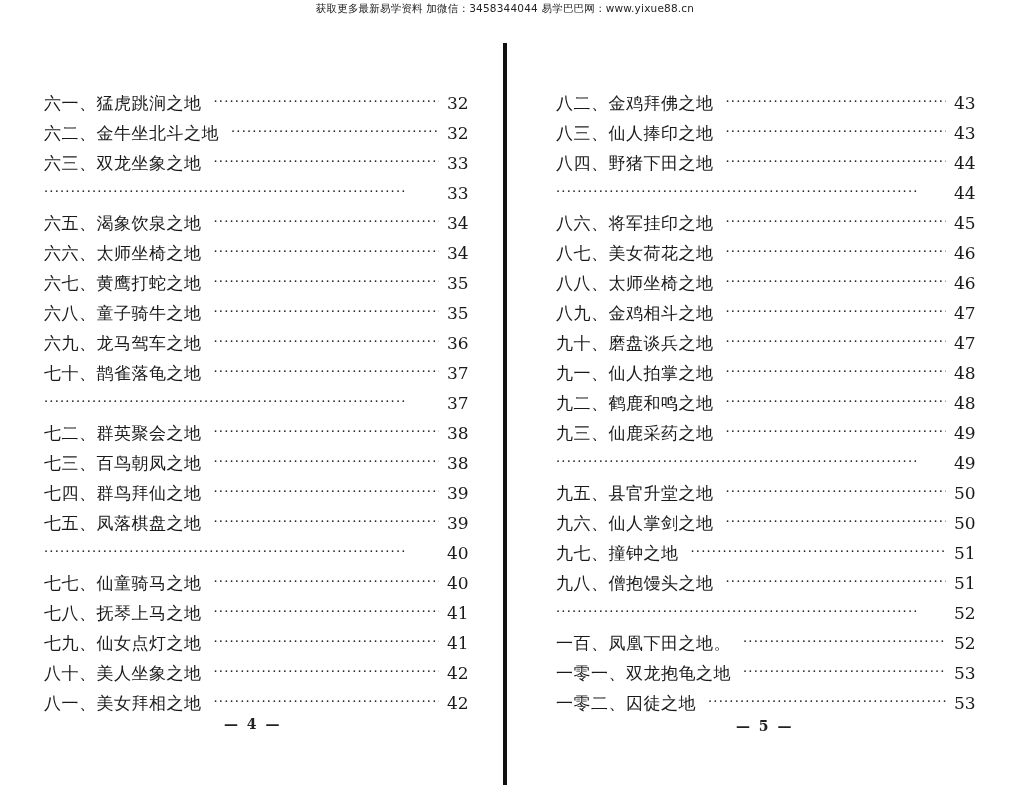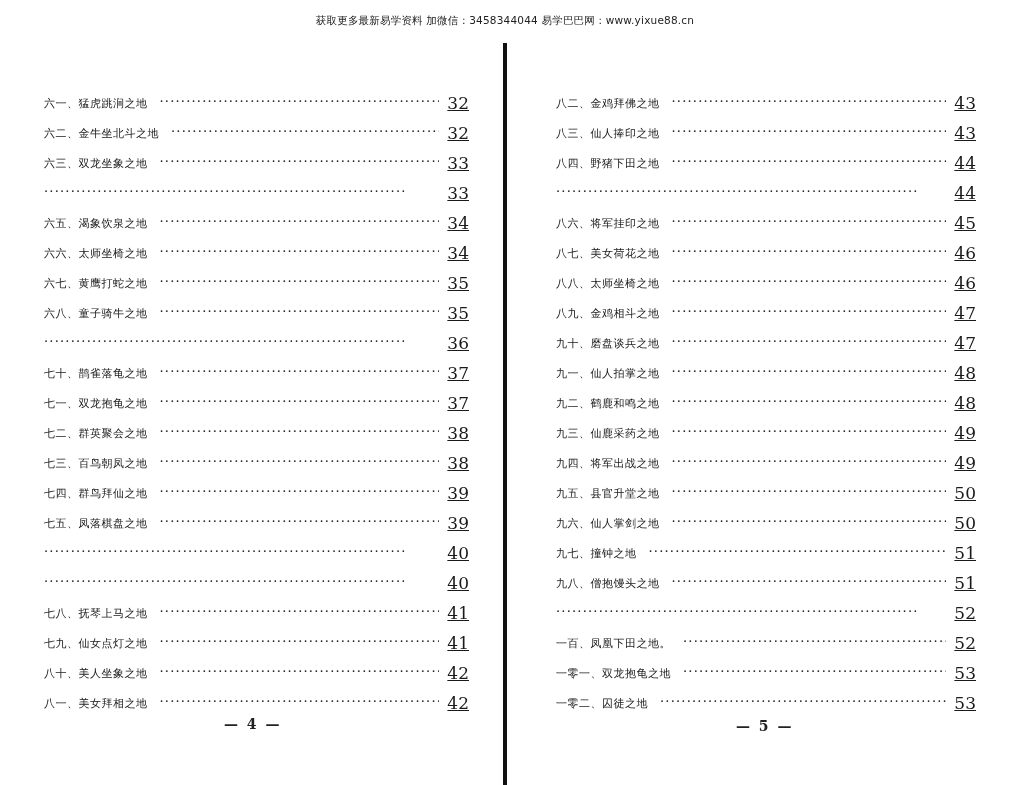--- a/index.html
+++ b/index.html
@@ -17,7 +17,7 @@
     }
     .watermark {
       position: absolute;
-      top: 14px;
+      top: 2px;
       left: 0;
       width: 1010px;
       text-align: center;

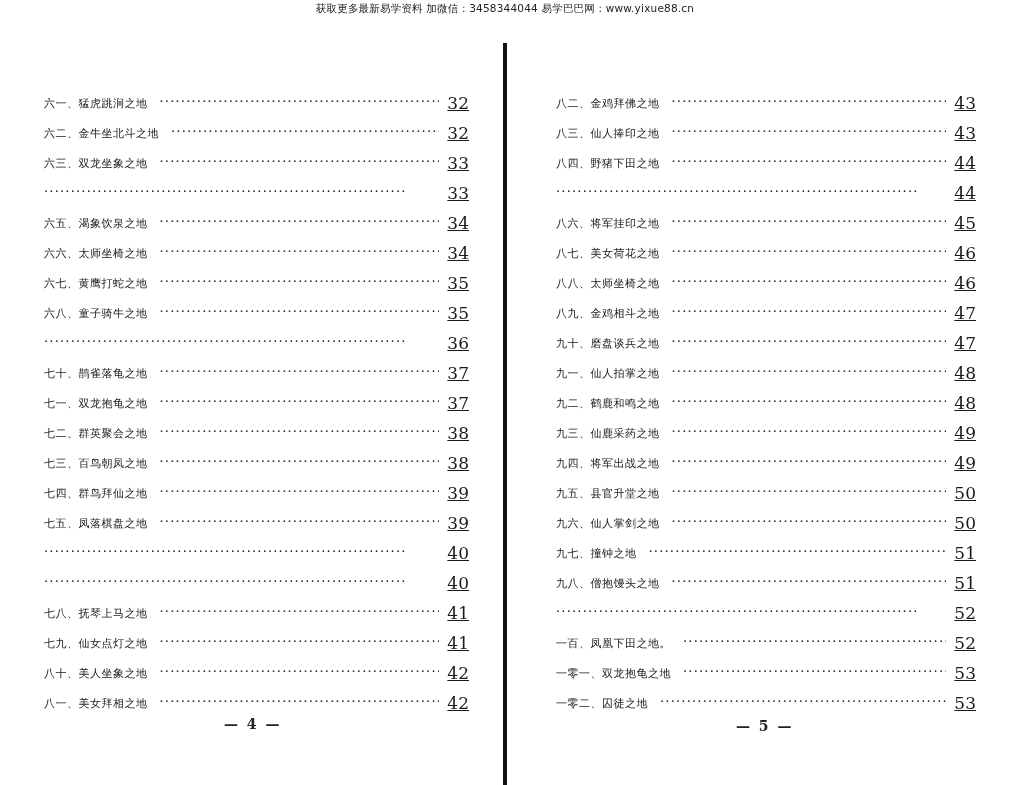--- a/index.html
+++ b/index.html
@@ -49,7 +49,7 @@
       white-space: nowrap;
     }
     .toc-title {
-      font-size: 11px;
+      font-size: 17px;
       letter-spacing: 0.5px;
       padding-right: 12px;
       flex: 0 0 auto;

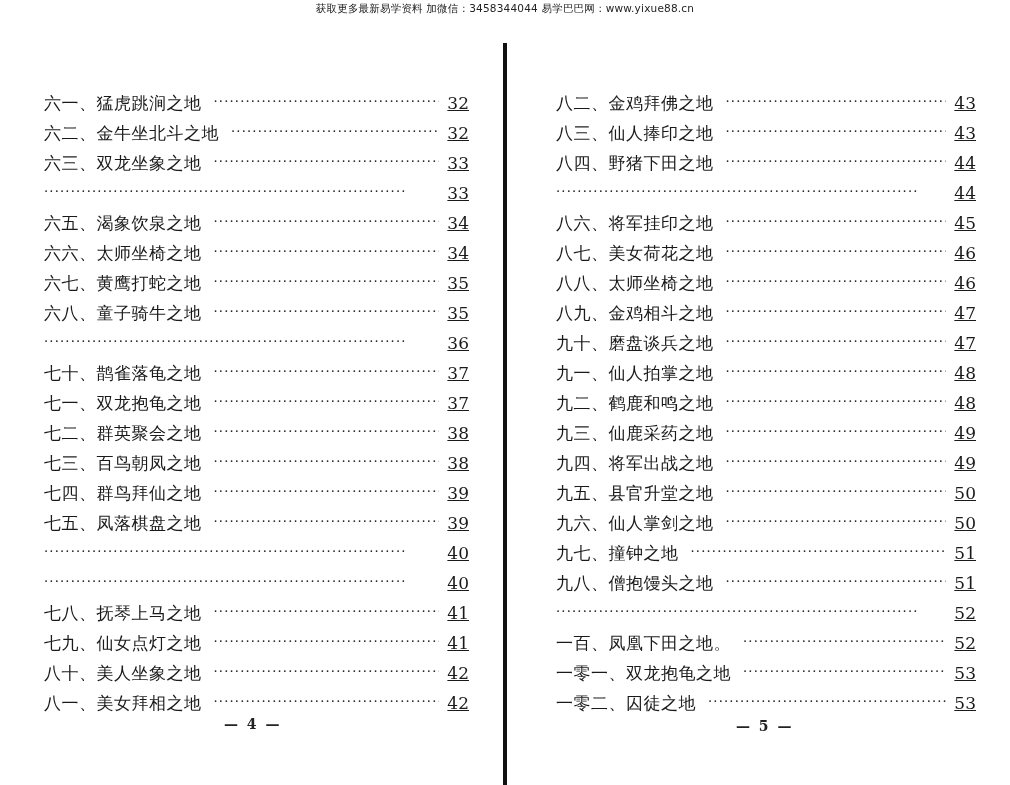--- a/index.html
+++ b/index.html
@@ -69,8 +69,7 @@
       font-size: 17px;
       padding-left: 8px;
       width: 22px;
-      text-align: right;
-      text-decoration: underline;
+      text-align: left;
     }
     .page-num {
       position: absolute;

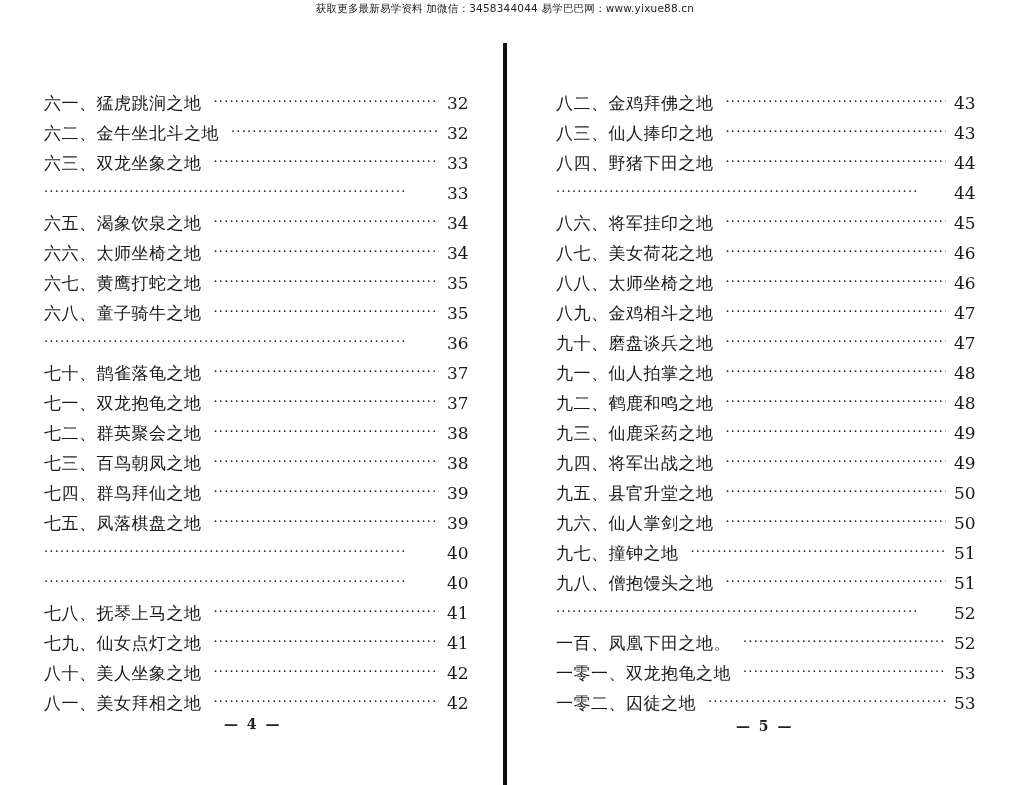--- a/index.html
+++ b/index.html
@@ -129,6 +129,7 @@
       <span class="toc-page">35</span>
     </div>
     <div class="toc-row">
+      <span class="toc-title">六九、龙马驾车之地</span>
       <span class="toc-leader">····································································</span>
       <span class="toc-page">36</span>
     </div>

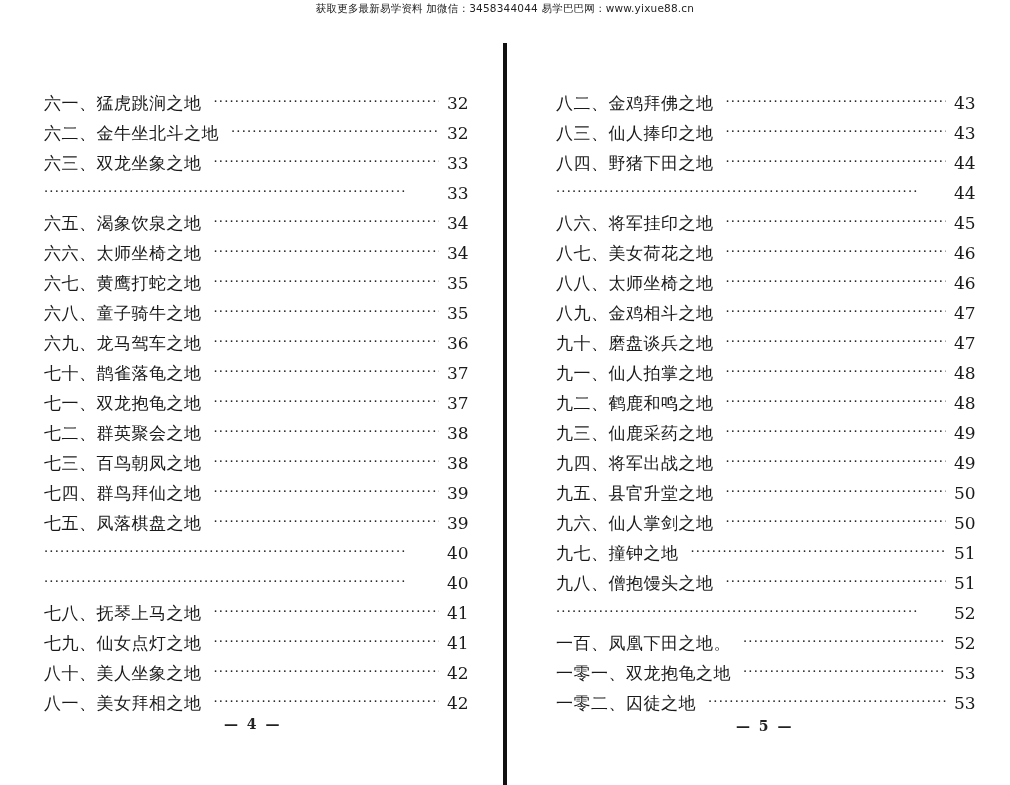--- a/index.html
+++ b/index.html
@@ -139,7 +139,6 @@
       <span class="toc-page">37</span>
     </div>
     <div class="toc-row">
-      <span class="toc-title">七一、双龙抱龟之地</span>
       <span class="toc-leader">····································································</span>
       <span class="toc-page">37</span>
     </div>

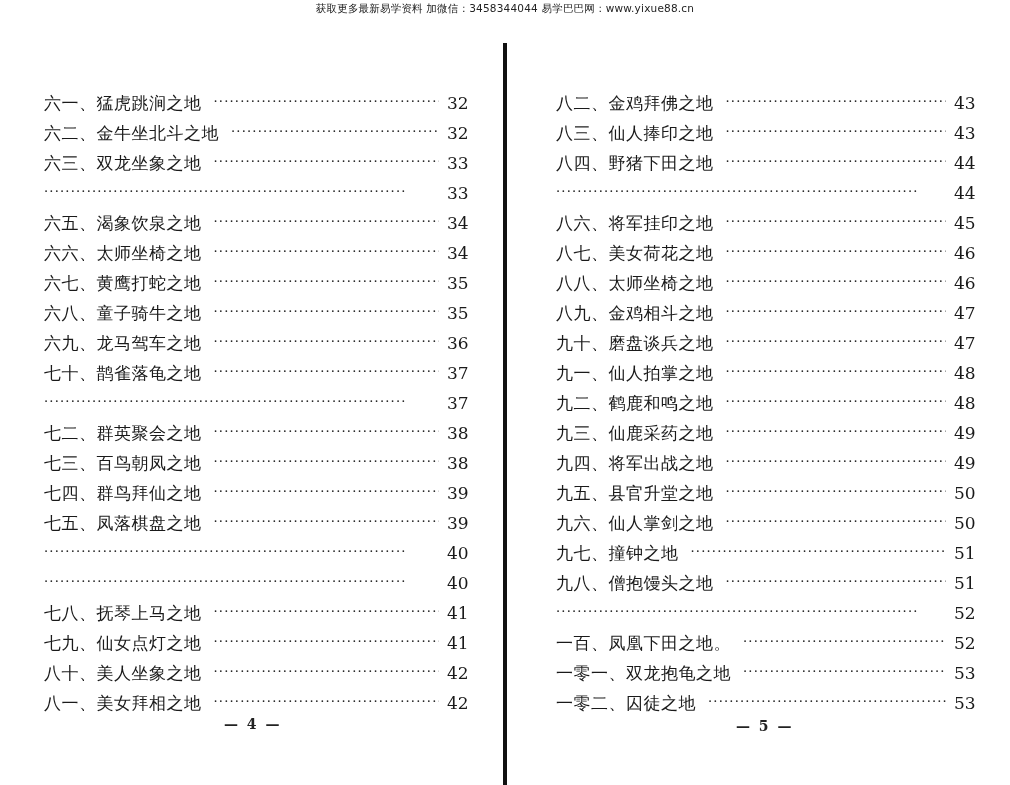--- a/index.html
+++ b/index.html
@@ -252,7 +252,6 @@
       <span class="toc-page">49</span>
     </div>
     <div class="toc-row">
-      <span class="toc-title">九四、将军出战之地</span>
       <span class="toc-leader">····································································</span>
       <span class="toc-page">49</span>
     </div>

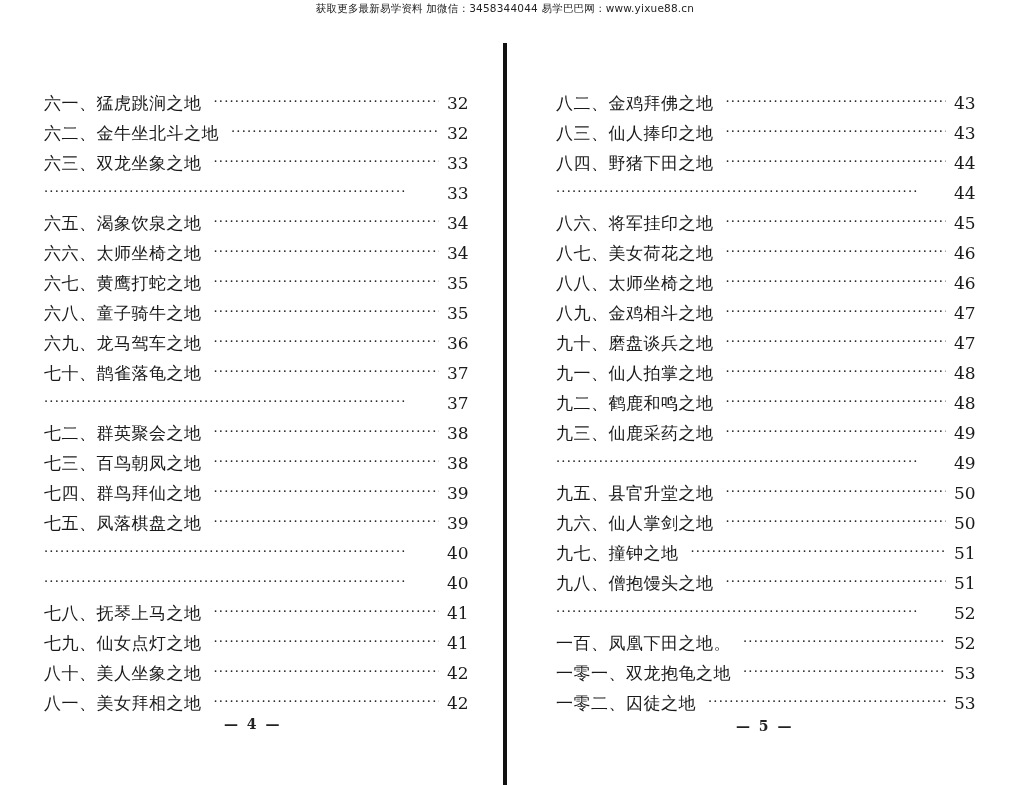--- a/index.html
+++ b/index.html
@@ -167,6 +167,7 @@
       <span class="toc-page">40</span>
     </div>
     <div class="toc-row">
+      <span class="toc-title">七七、仙童骑马之地</span>
       <span class="toc-leader">····································································</span>
       <span class="toc-page">40</span>
     </div>

